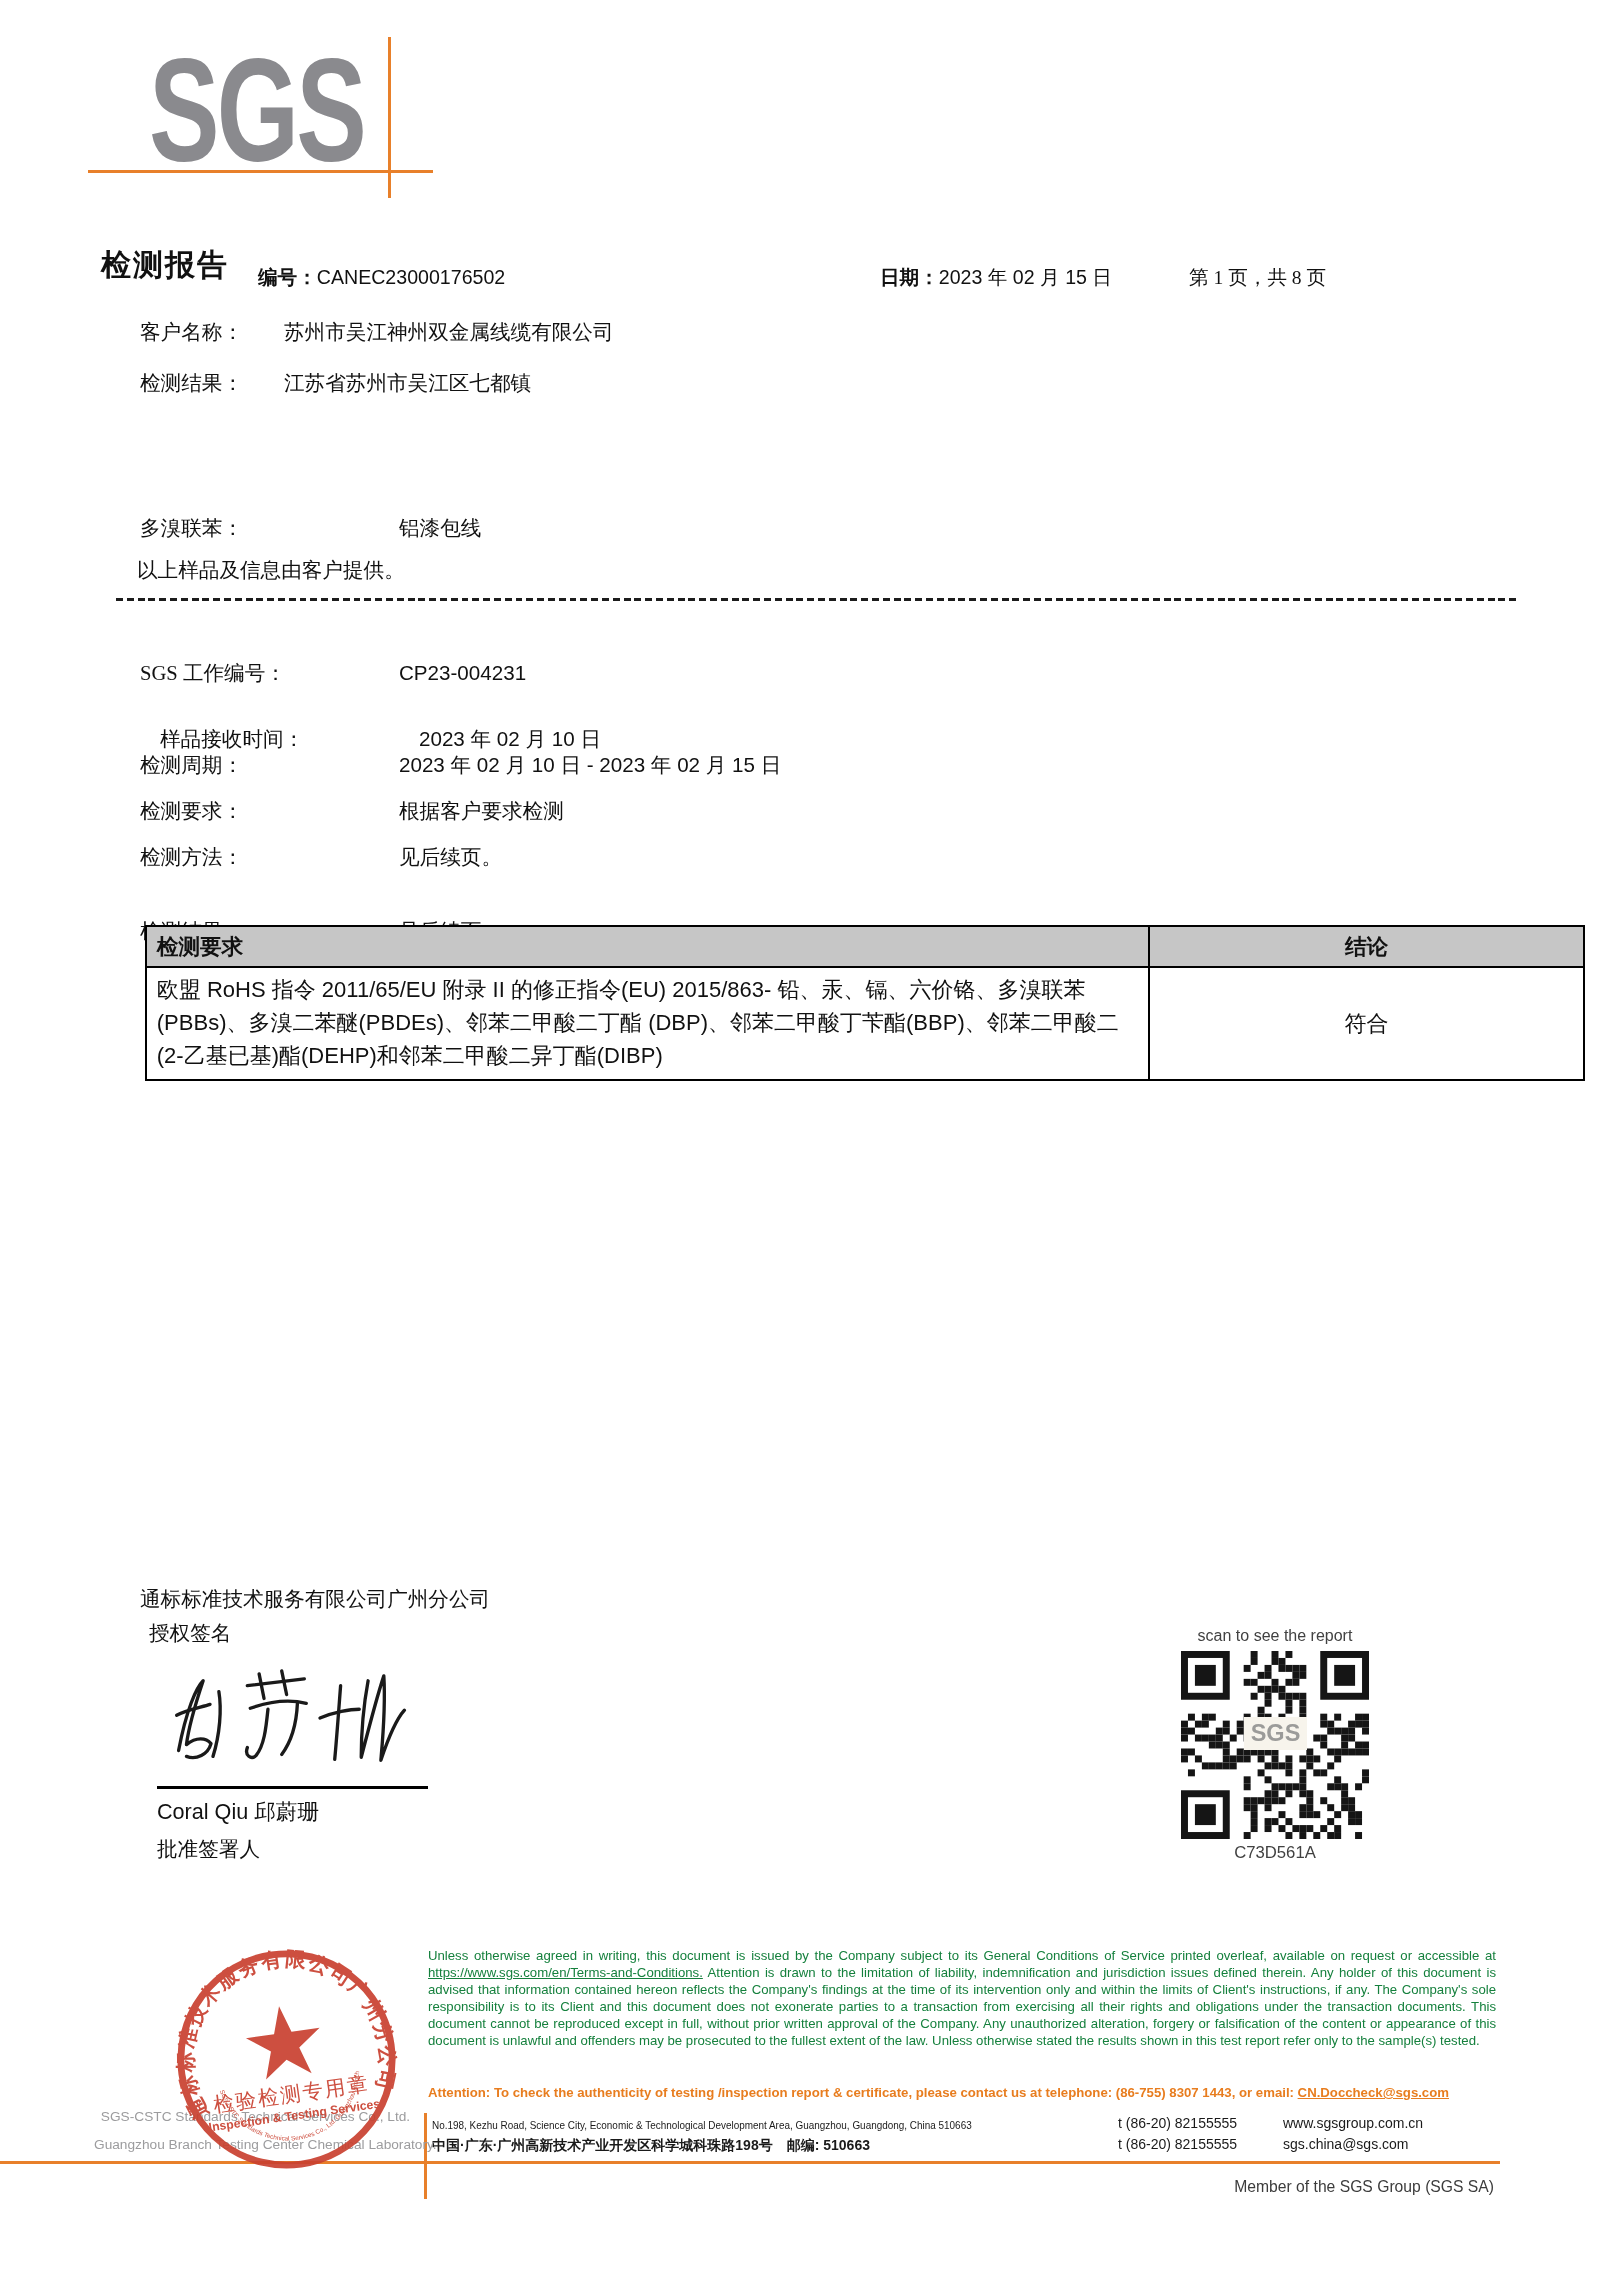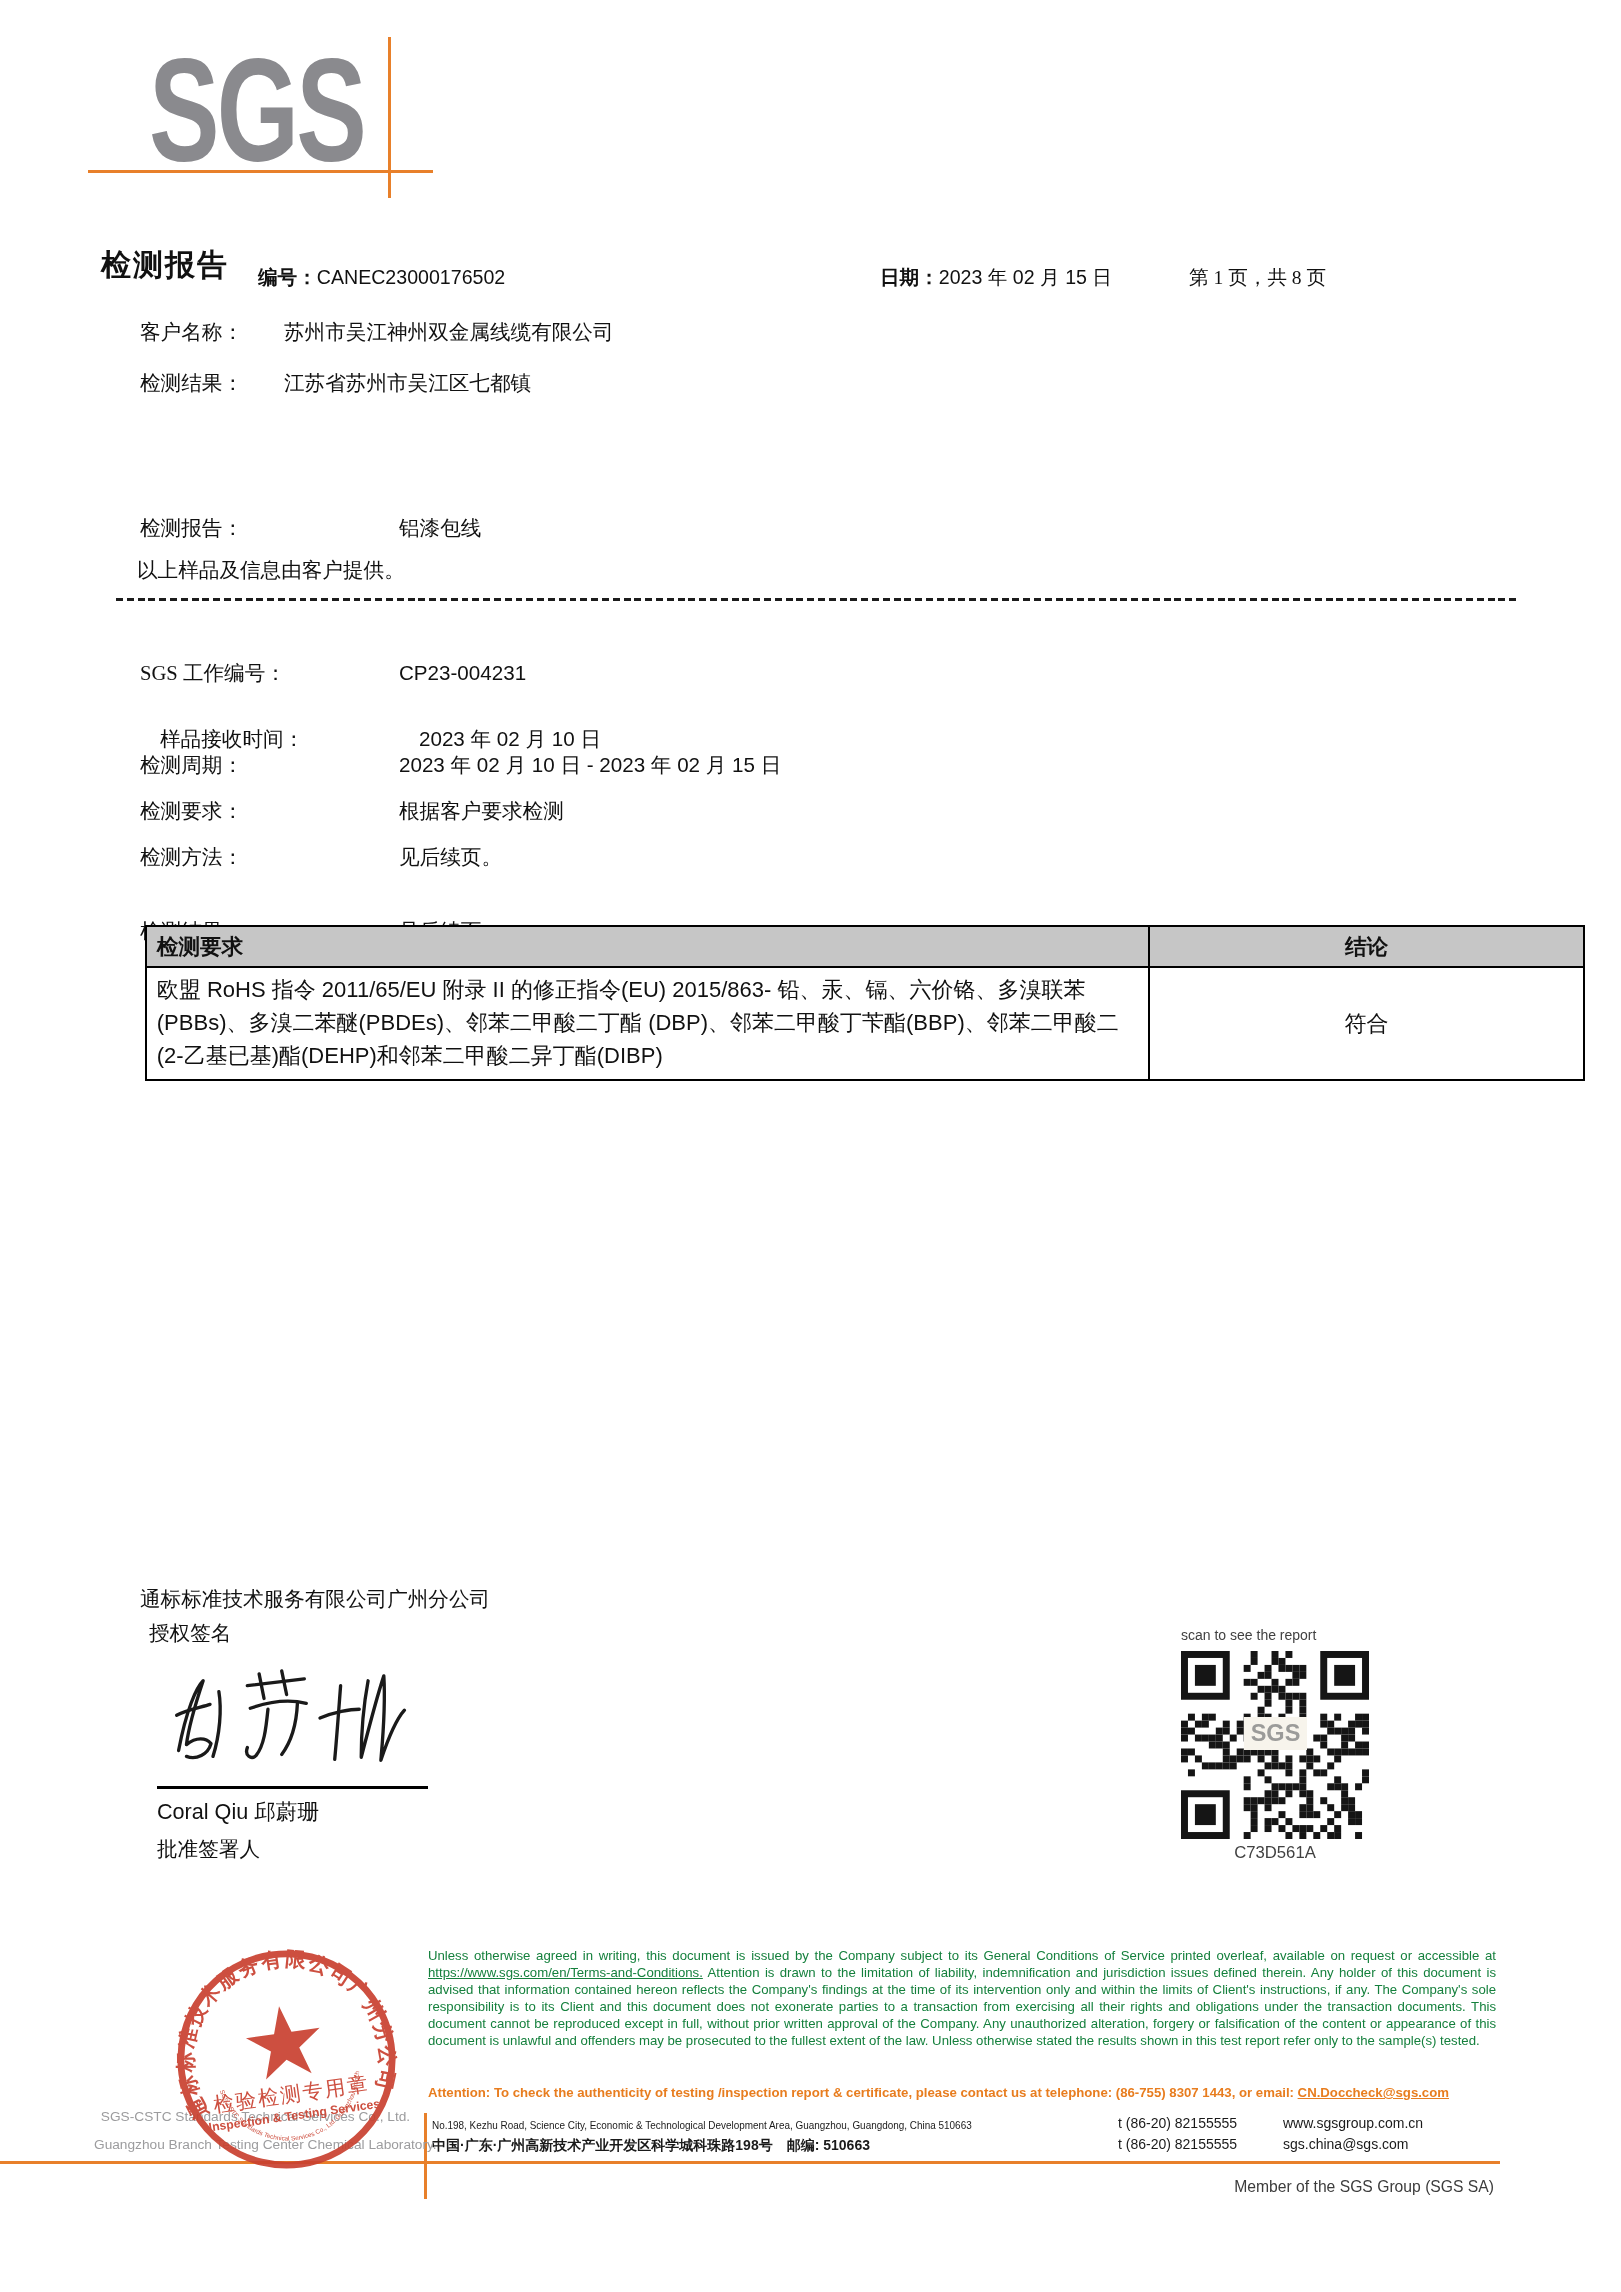--- a/index.html
+++ b/index.html
@@ -96,7 +96,7 @@
   </div>
 
   <div class="row" style="top:514px;">
-    <span class="lbl w264">检测报告：</span><span>铝漆包线</span>
+    <span class="lbl w264">多溴联苯：</span><span>铝漆包线</span>
   </div>
   <div class="row" style="top:556px;left:137px;">以上样品及信息由客户提供。</div>
 

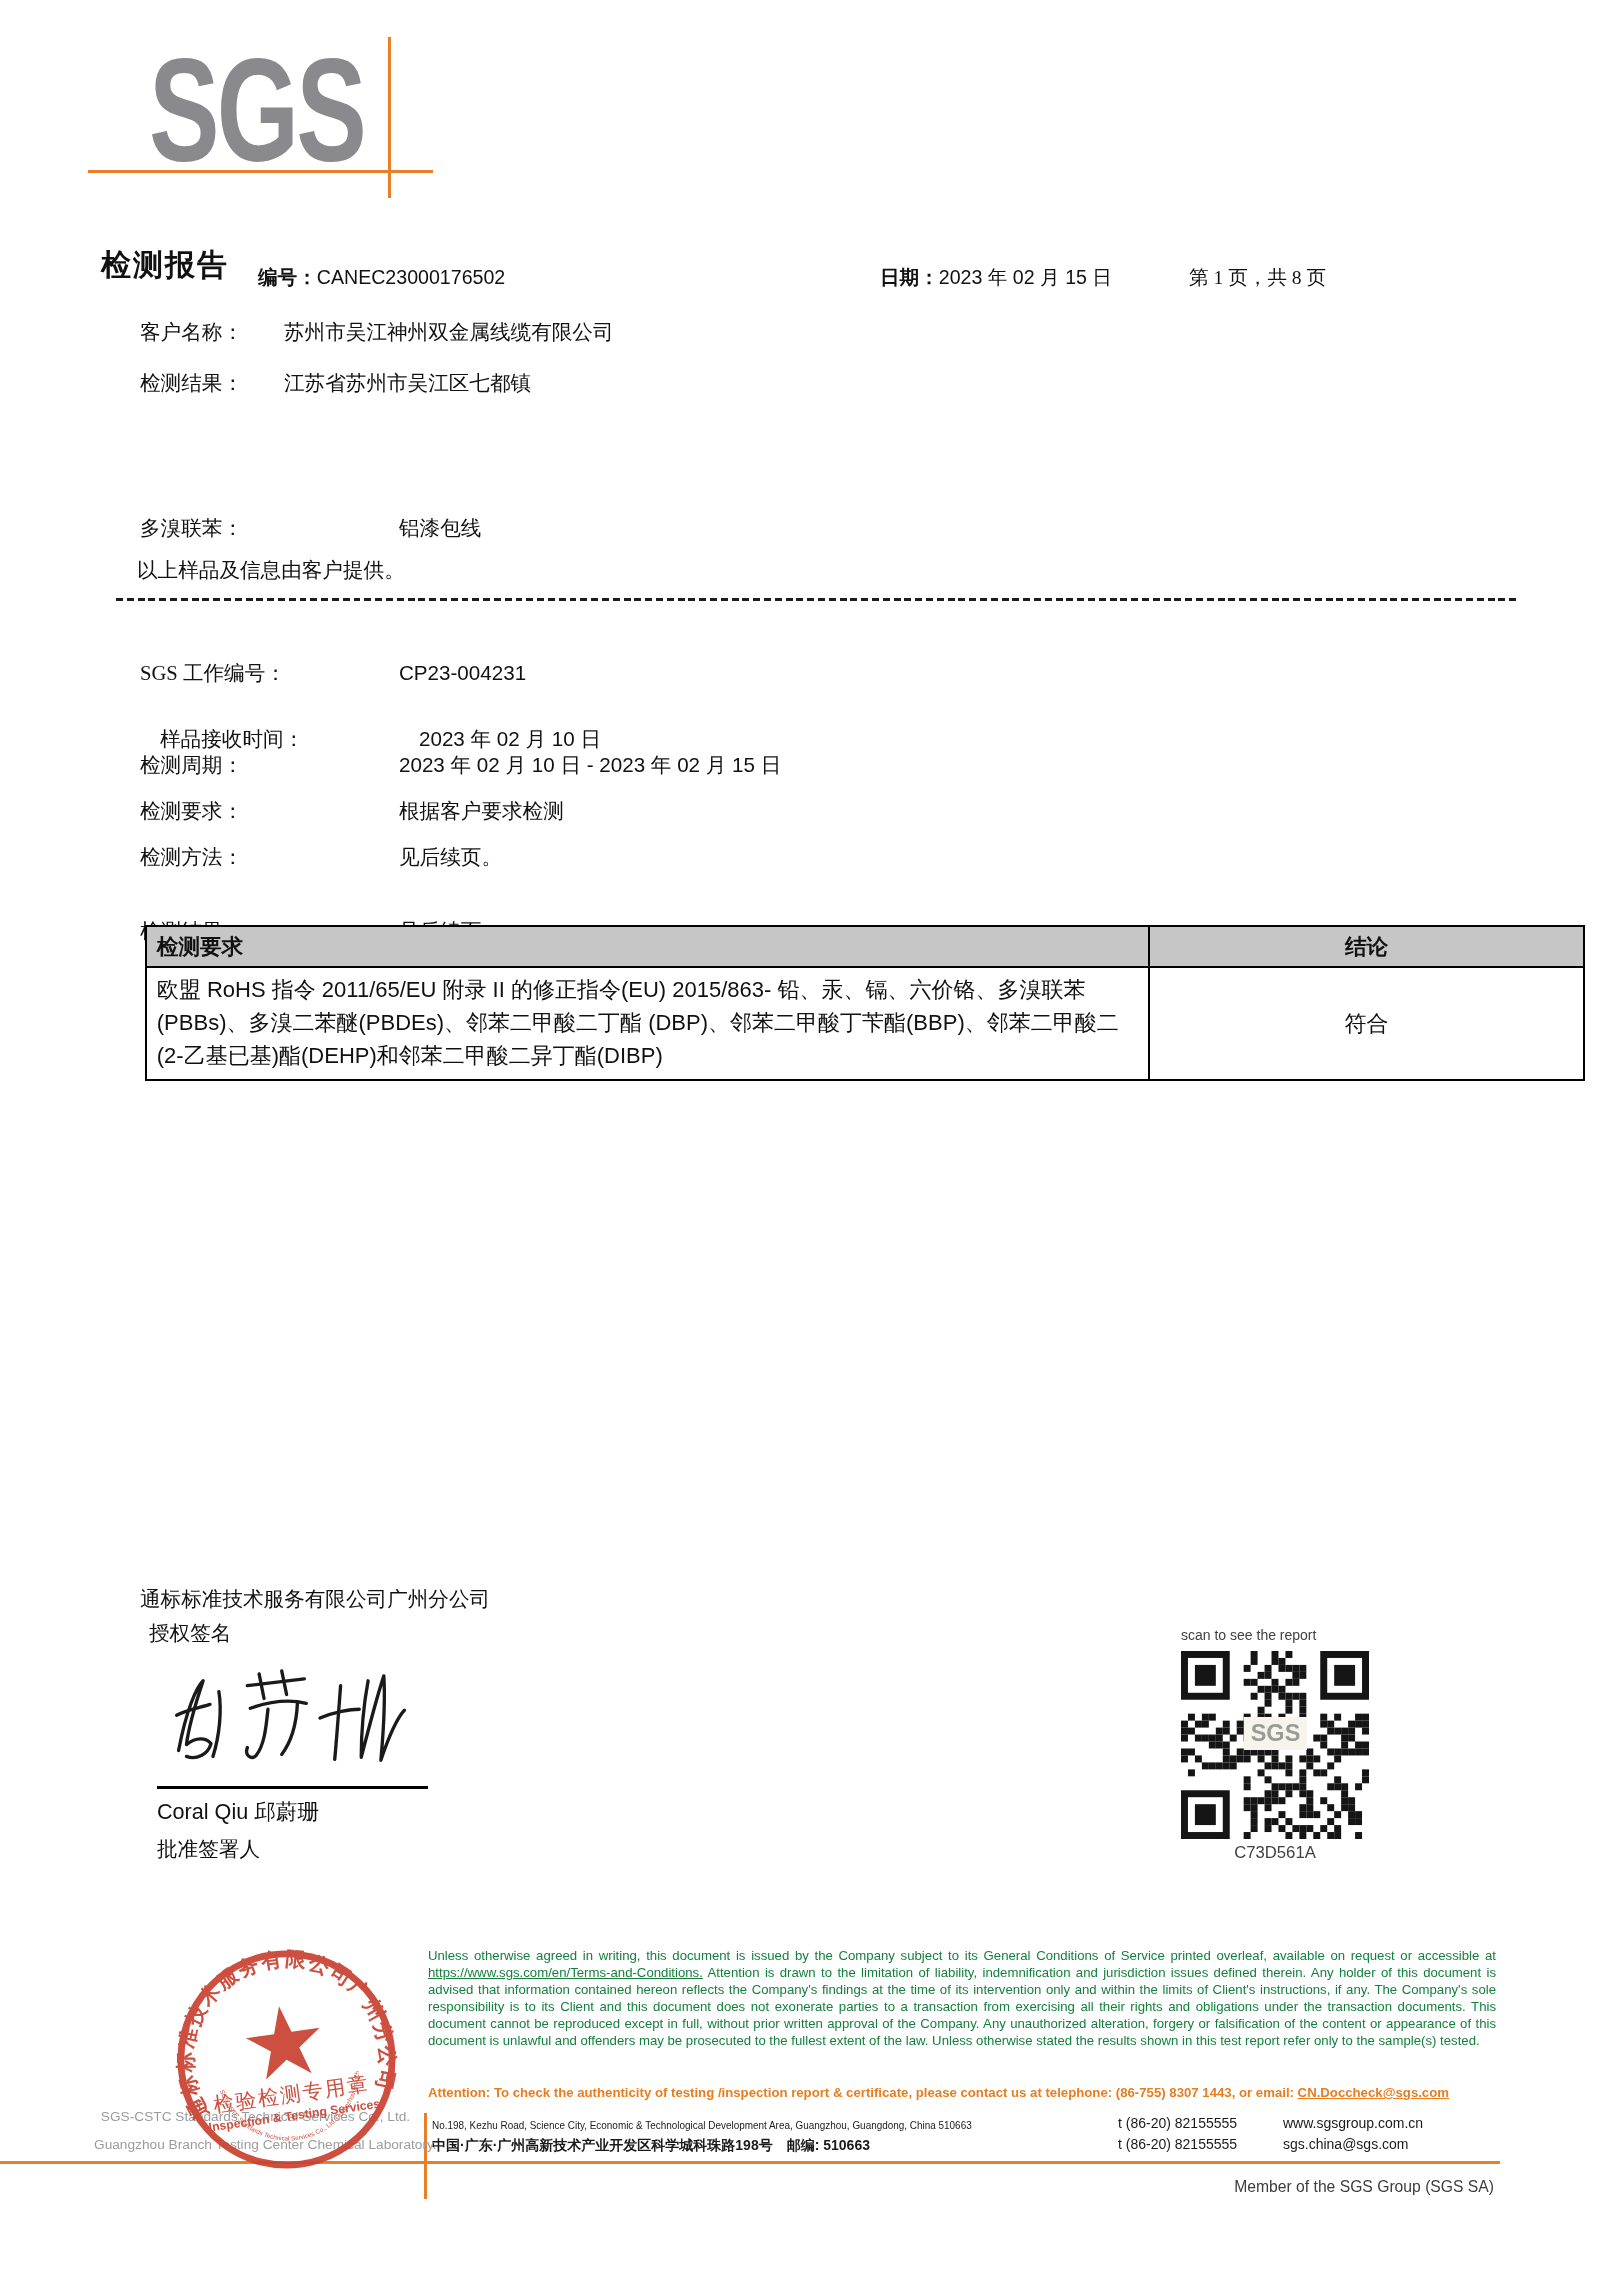--- a/index.html
+++ b/index.html
@@ -42,7 +42,7 @@
   .sig-line { position:absolute; left:157px; top:1786px; width:271px; height:2.9px; background:#000; }
 
   
-  .qr-caption { position:absolute; left:1181px; top:1627px; width:188px; font-size:14px; color:#414141; }
+  .qr-caption { position:absolute; left:1181px; top:1627px; width:188px; font-size:16px; color:#414141;text-align:center; }
   .qr-box { position:absolute; left:1181px; top:1651px; width:188px; height:188px; }
   .qr-center { position:absolute; left:1244px; top:1717px; width:63px; height:33px; background:#f7f4ec;
                display:flex; align-items:center; justify-content:center;

